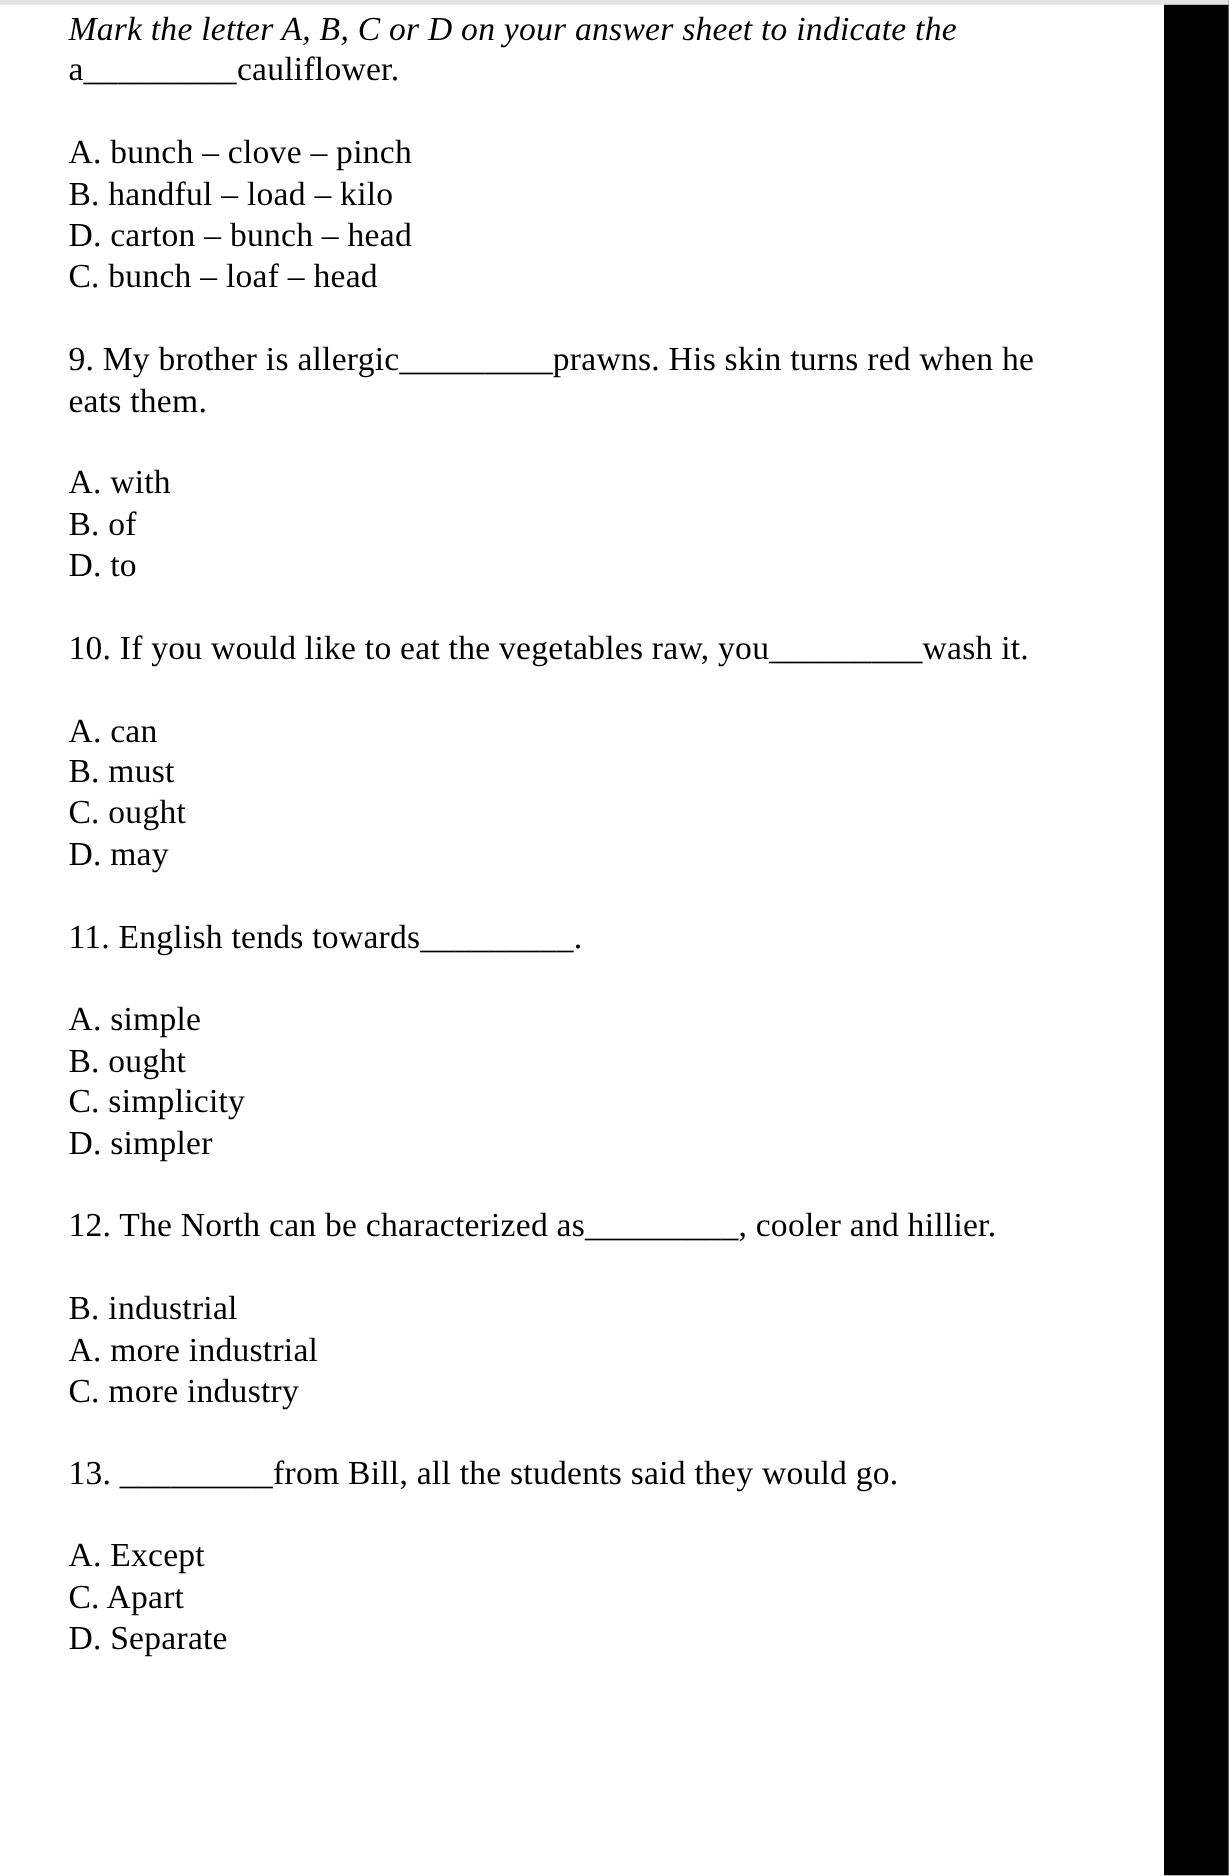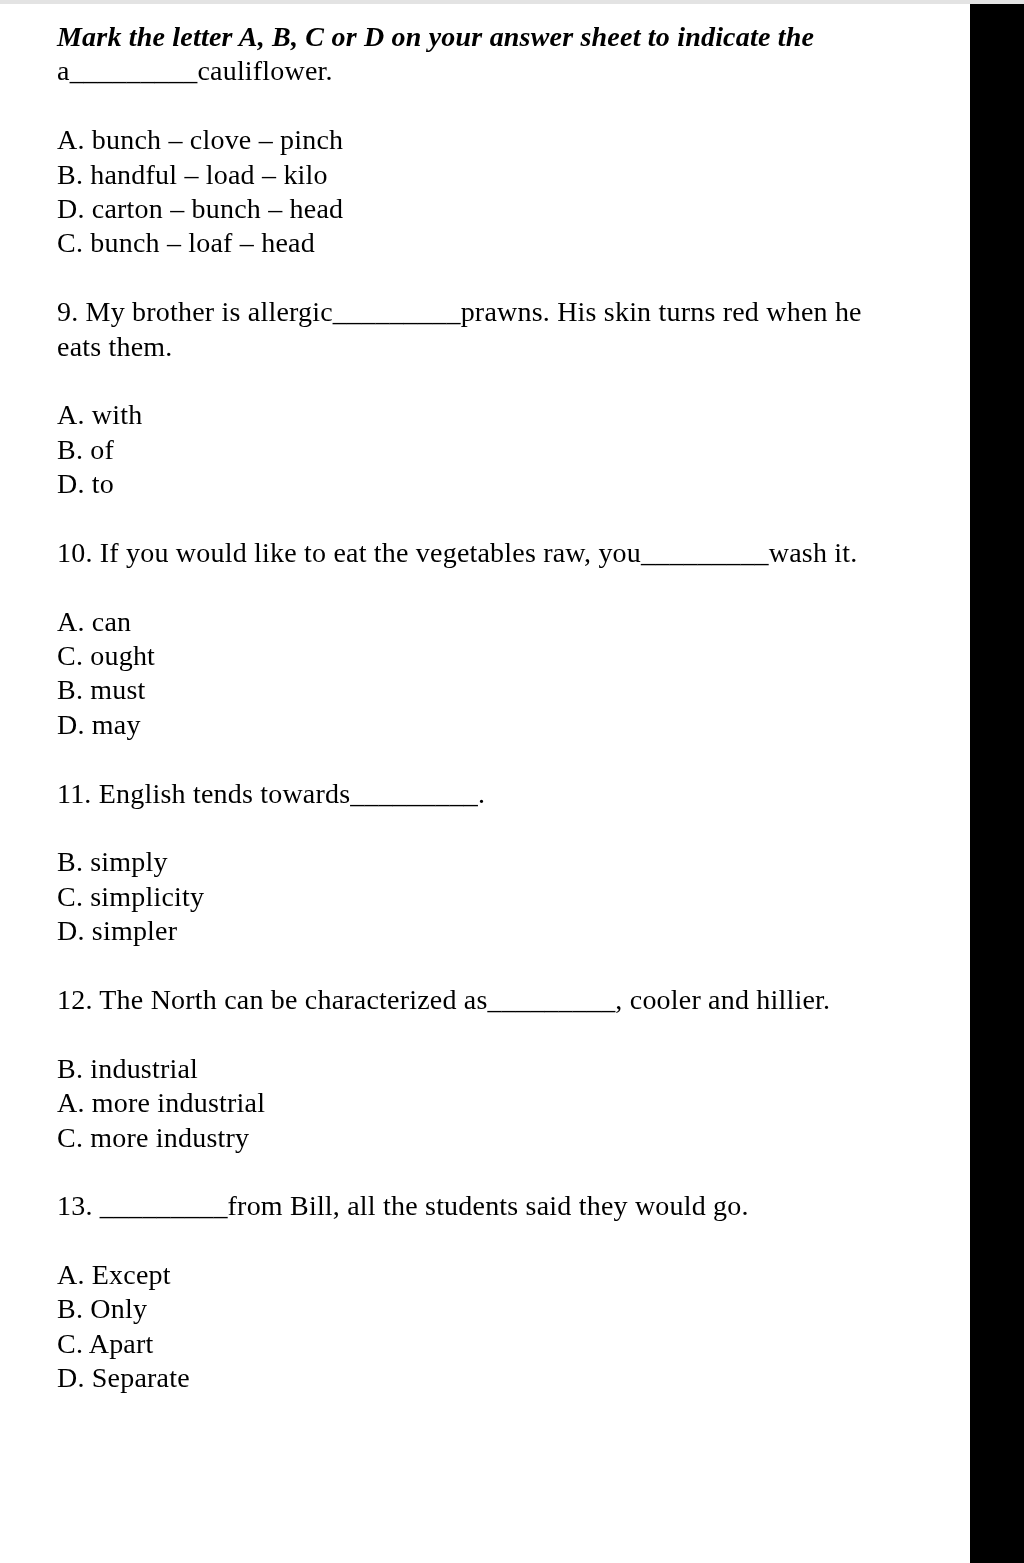--- a/index.html
+++ b/index.html
@@ -46,10 +46,9 @@
     height: 34.4px;
   }
   .instruction {
-    font-weight: bold;
+    font-weight: normal;
     font-style: italic;
     letter-spacing: 0.2px;
-    margin-top: 12px;
   }
   .justified {
     white-space: normal;

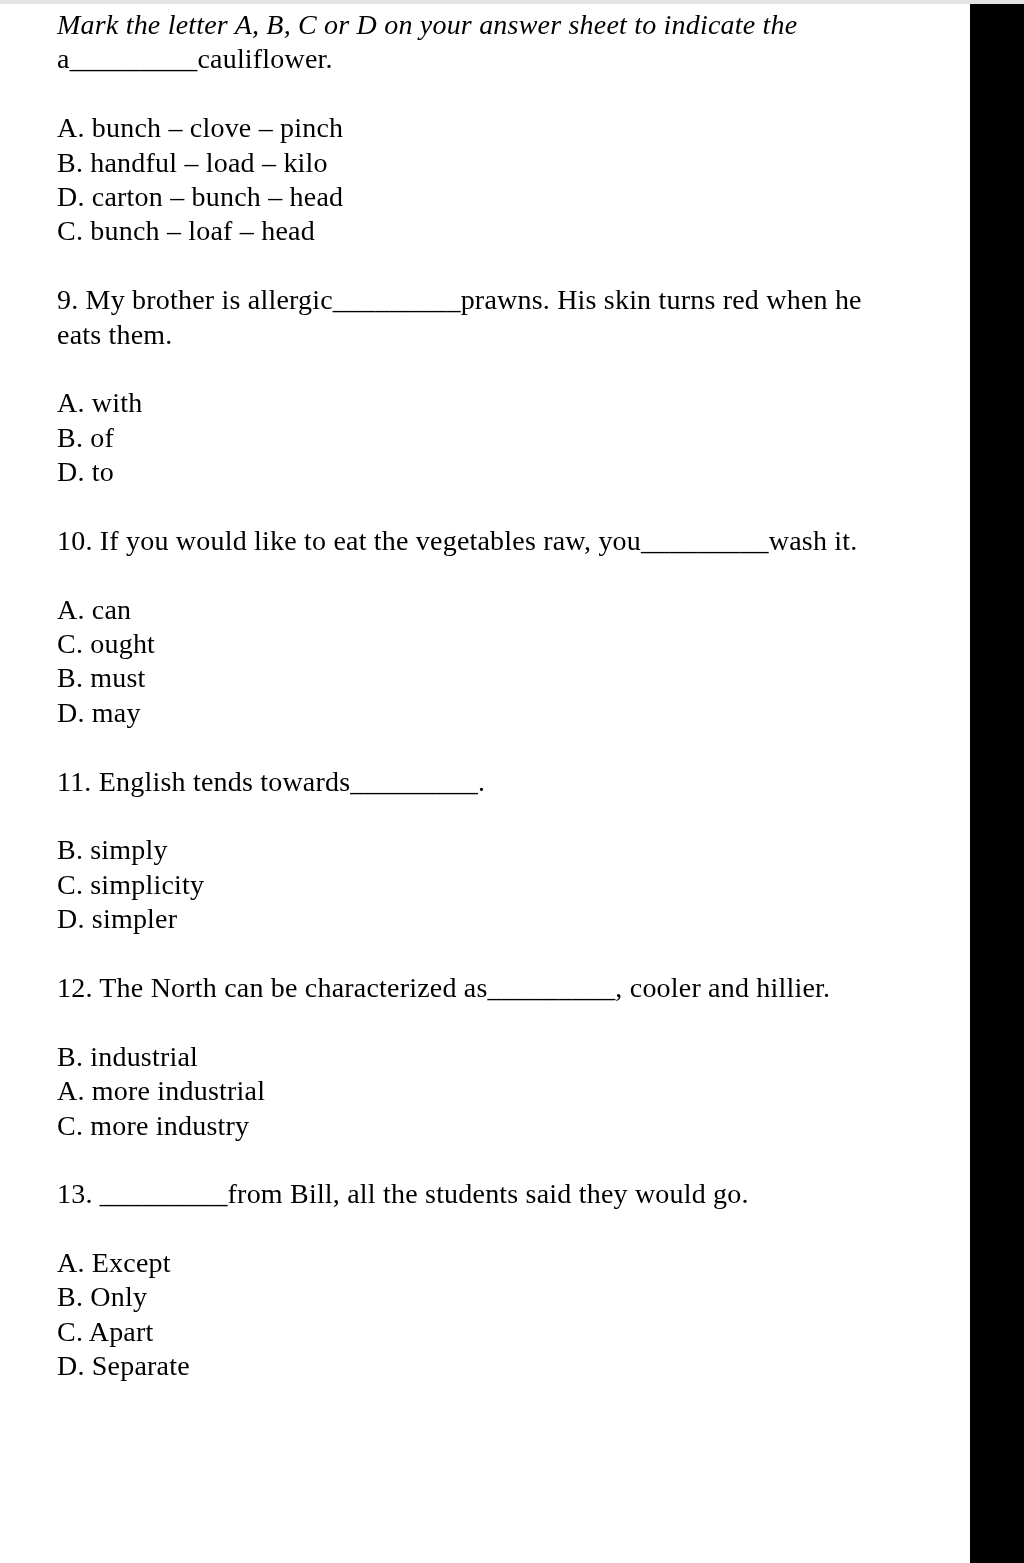--- a/index.html
+++ b/index.html
@@ -90,8 +90,8 @@
     <div class="line">10. If you would like to eat the vegetables raw, you_________wash it.</div>
     <div class="spacer"></div>
     <div class="line">A. can</div>
+    <div class="line">B. must</div>
     <div class="line">C. ought</div>
-    <div class="line">B. must</div>
     <div class="line">D. may</div>
     <div class="spacer"></div>
   </div>

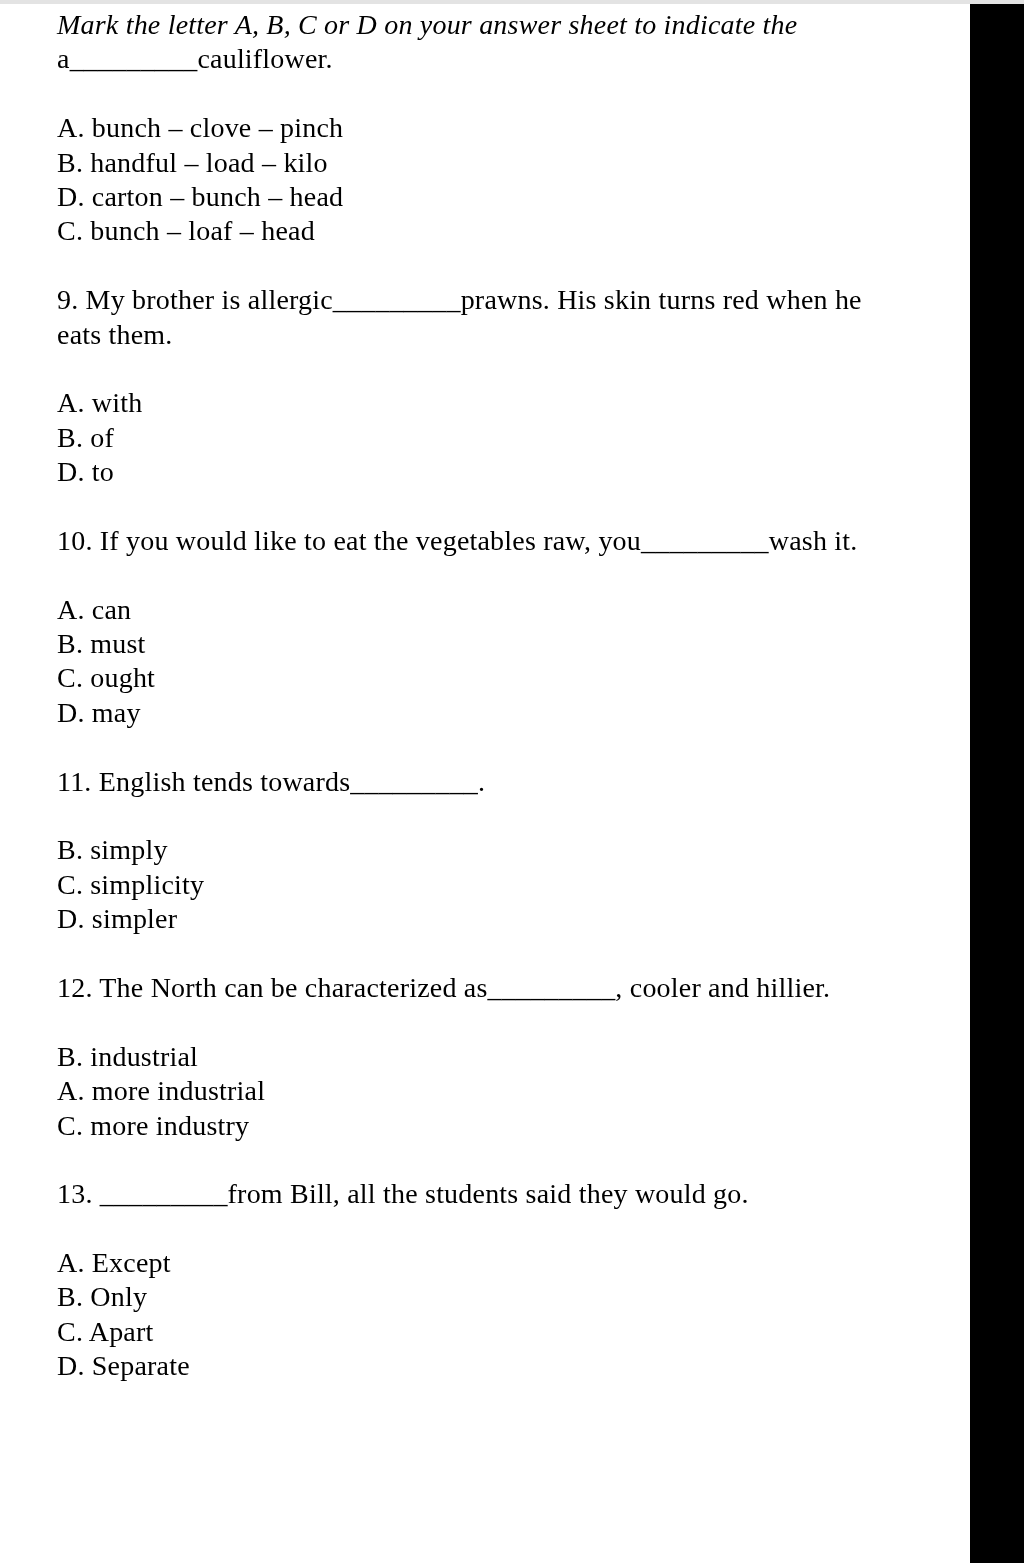--- a/index.html
+++ b/index.html
@@ -99,6 +99,7 @@
   <div>
     <div class="line">11. English tends towards_________.</div>
     <div class="spacer"></div>
+    <div class="line">A. simple</div>
     <div class="line">B. simply</div>
     <div class="line">C. simplicity</div>
     <div class="line">D. simpler</div>

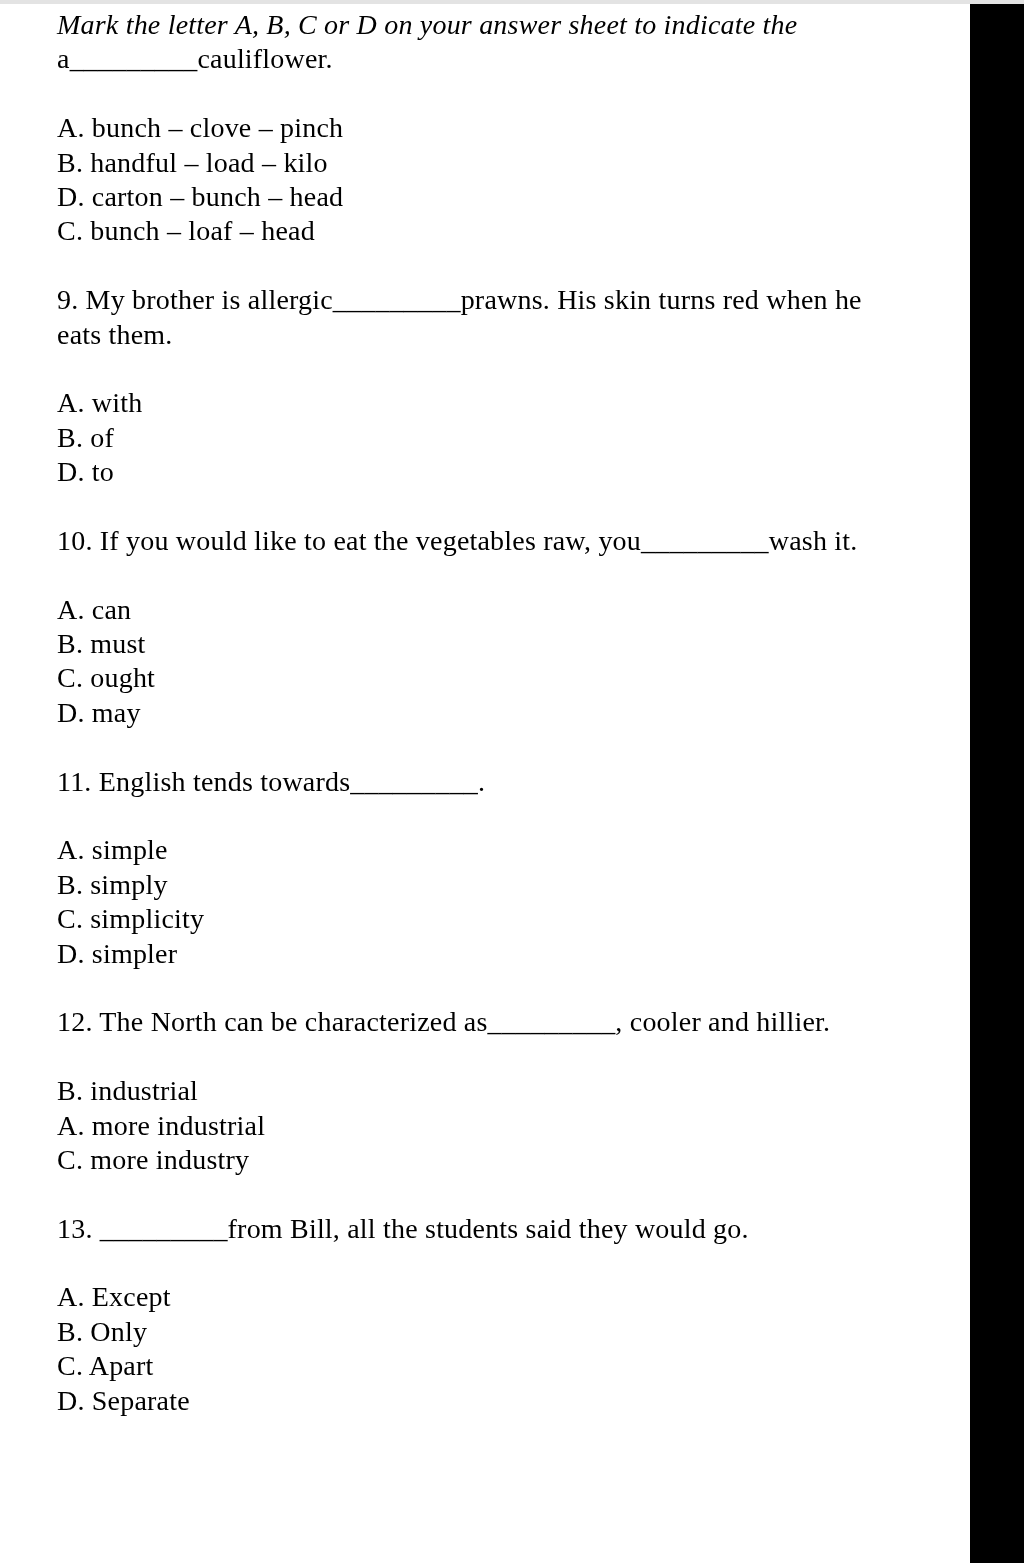--- a/index.html
+++ b/index.html
@@ -100,7 +100,7 @@
     <div class="line">11. English tends towards_________.</div>
     <div class="spacer"></div>
     <div class="line">A. simple</div>
-    <div class="line">B. simply</div>
+    <div class="line">B. ought</div>
     <div class="line">C. simplicity</div>
     <div class="line">D. simpler</div>
     <div class="spacer"></div>

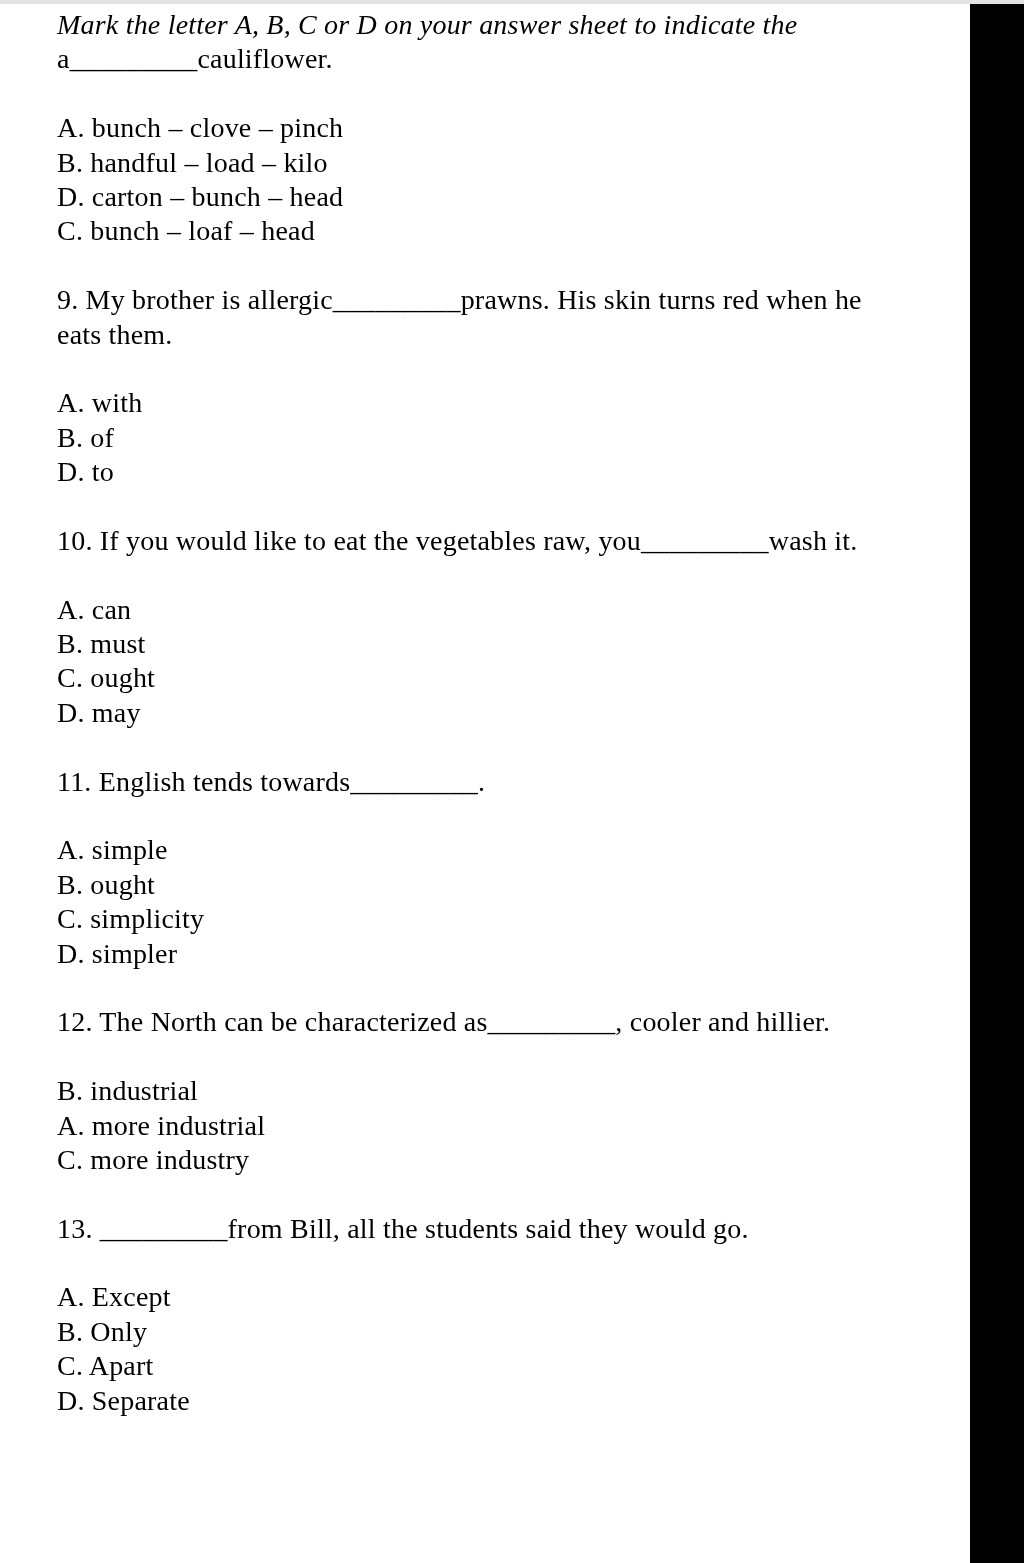--- a/index.html
+++ b/index.html
@@ -119,7 +119,6 @@
     <div class="line">13. _________from Bill, all the students said they would go.</div>
     <div class="spacer"></div>
     <div class="line">A. Except</div>
-    <div class="line">B. Only</div>
     <div class="line">C. Apart</div>
     <div class="line">D. Separate</div>
   </div>

